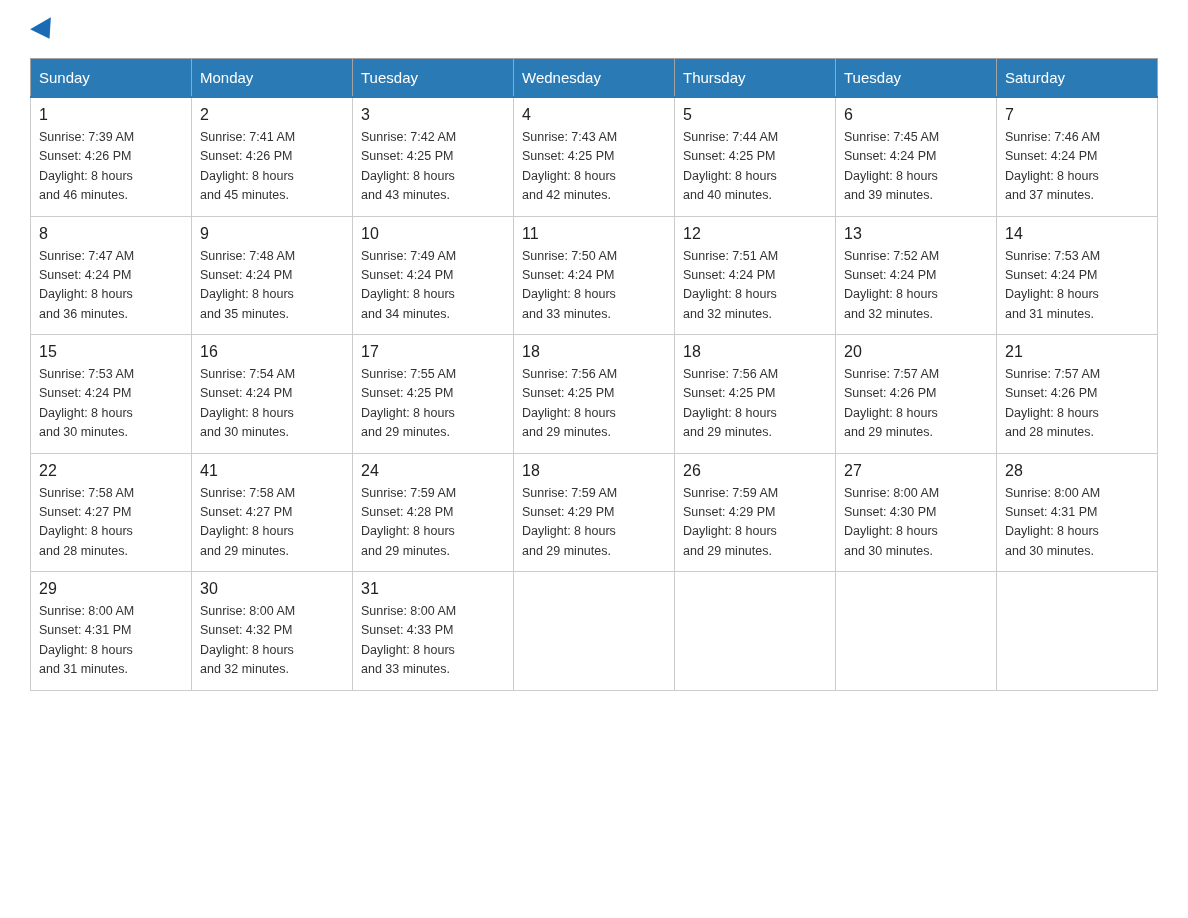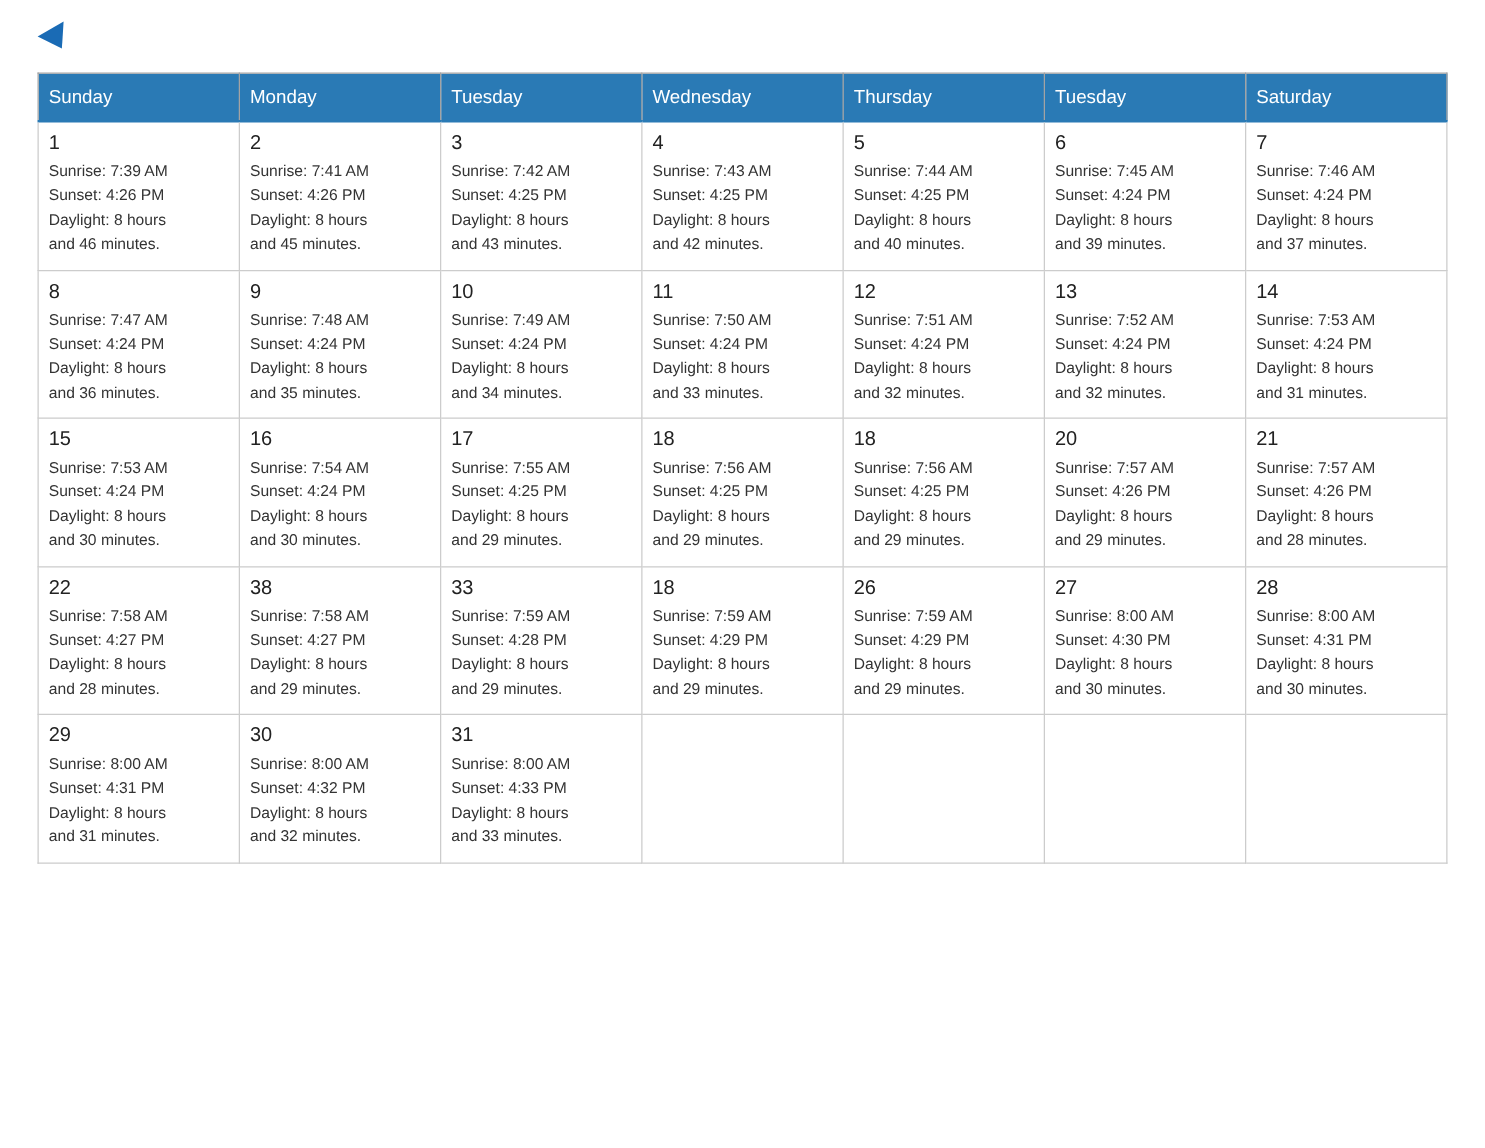--- a/index.html
+++ b/index.html
@@ -231,7 +231,7 @@
         <span class="day-info">Sunrise: 7:58 AM<br>Sunset: 4:27 PM<br>Daylight: 8 hours<br>and 28 minutes.</span>
       </td>
         <td>
-        <span class="day-number">38</span>
+        <span class="day-number">41</span>
         <span class="day-info">Sunrise: 7:58 AM<br>Sunset: 4:27 PM<br>Daylight: 8 hours<br>and 29 minutes.</span>
       </td>
         <td>

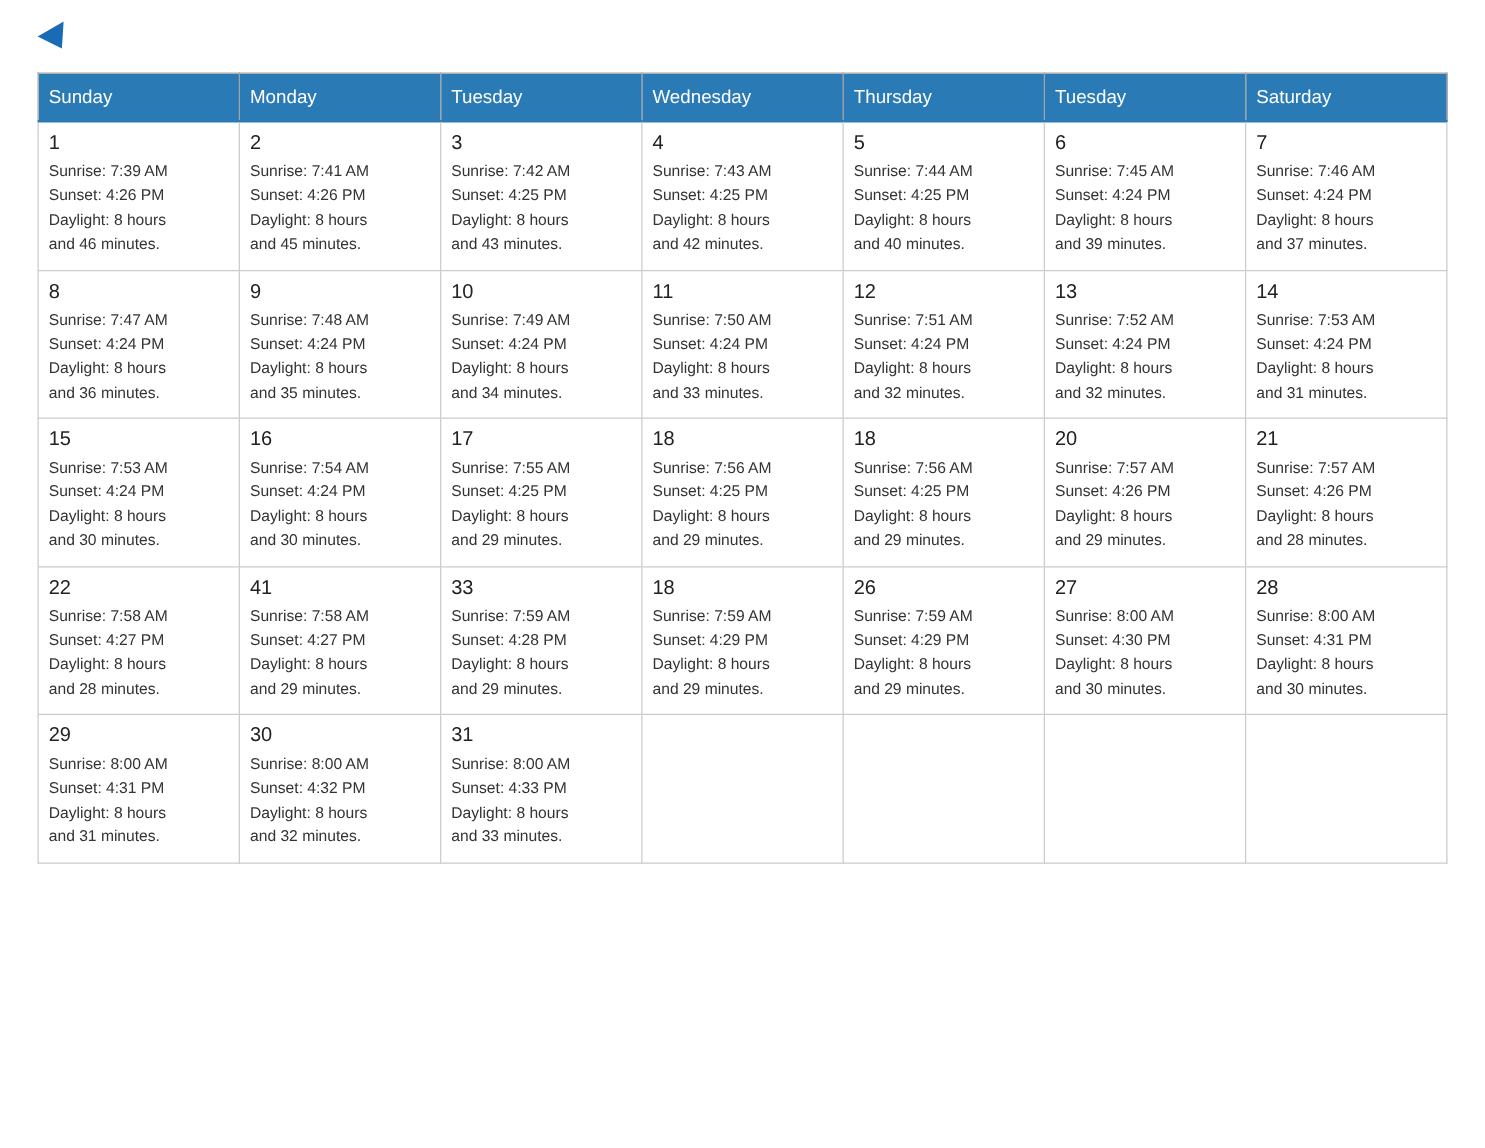--- a/index.html
+++ b/index.html
@@ -235,7 +235,7 @@
         <span class="day-info">Sunrise: 7:58 AM<br>Sunset: 4:27 PM<br>Daylight: 8 hours<br>and 29 minutes.</span>
       </td>
         <td>
-        <span class="day-number">33</span>
+        <span class="day-number">24</span>
         <span class="day-info">Sunrise: 7:59 AM<br>Sunset: 4:28 PM<br>Daylight: 8 hours<br>and 29 minutes.</span>
       </td>
         <td>

